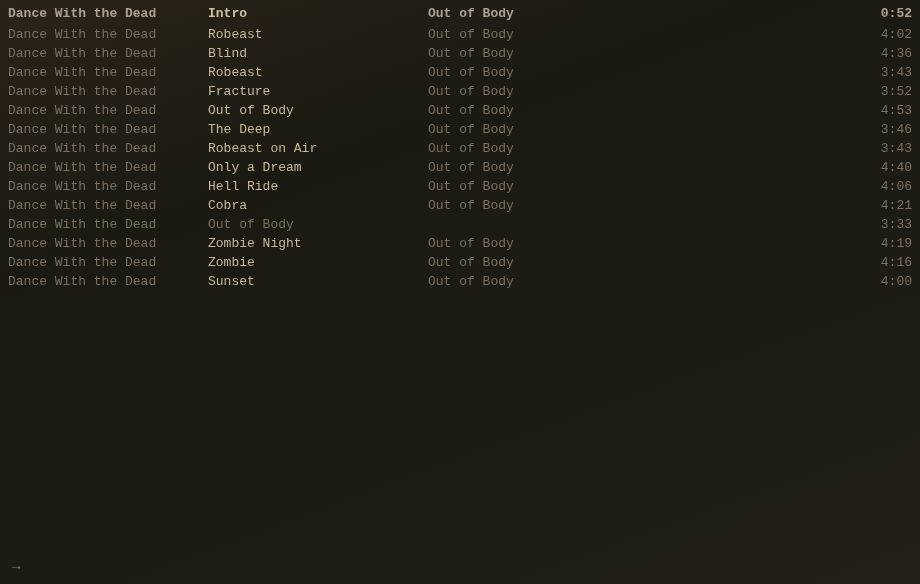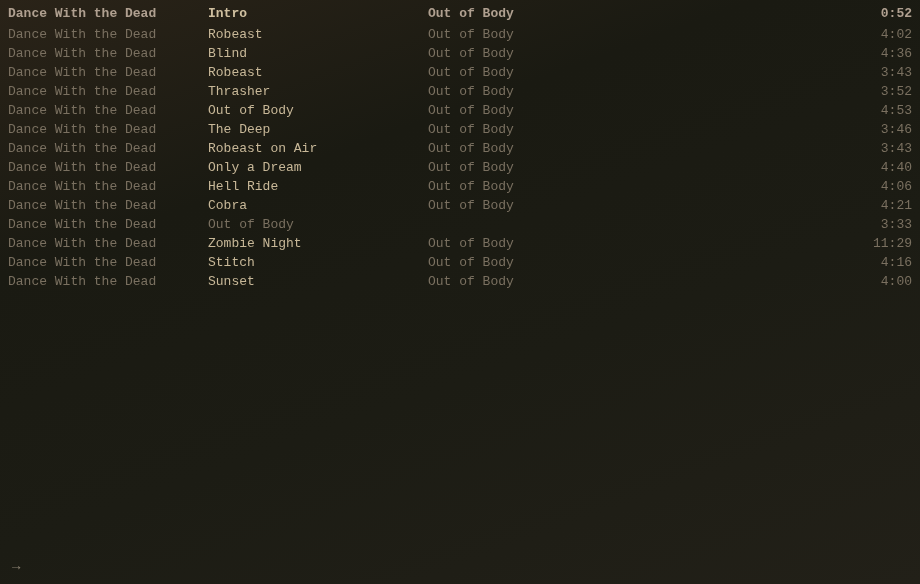--- a/index.html
+++ b/index.html
@@ -123,7 +123,7 @@
     </div>
     <div class="track-row">
       <div class="col-artist">Dance With the Dead</div>
-      <div class="col-title">Thrasher</div>
+      <div class="col-title">Fracture</div>
       <div class="col-album">Out of Body</div>
       <div class="col-duration">3:52</div>
     </div>

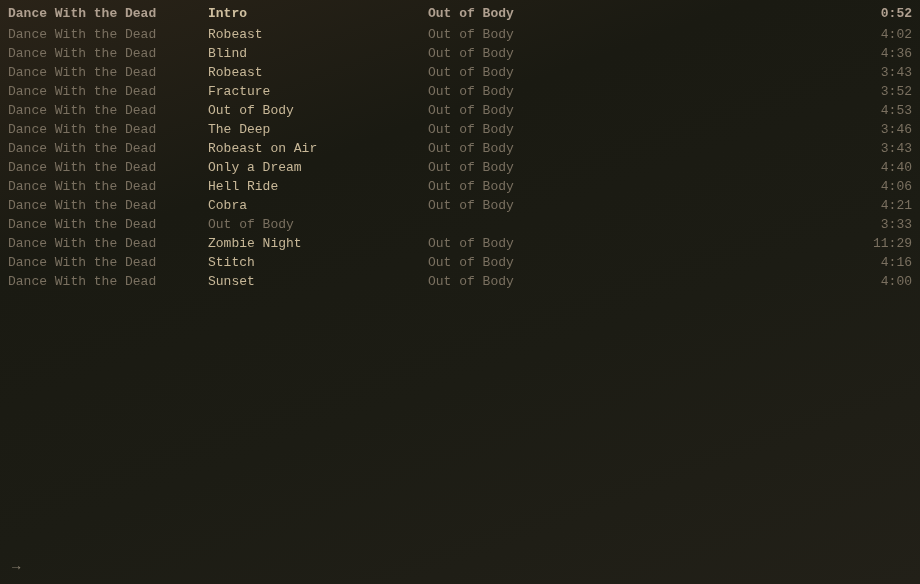--- a/index.html
+++ b/index.html
@@ -172,7 +172,7 @@
       <div class="col-artist">Dance With the Dead</div>
       <div class="col-title">Zombie Night</div>
       <div class="col-album">Out of Body</div>
-      <div class="col-duration">11:29</div>
+      <div class="col-duration">4:19</div>
     </div>
     <div class="track-row">
       <div class="col-artist">Dance With the Dead</div>

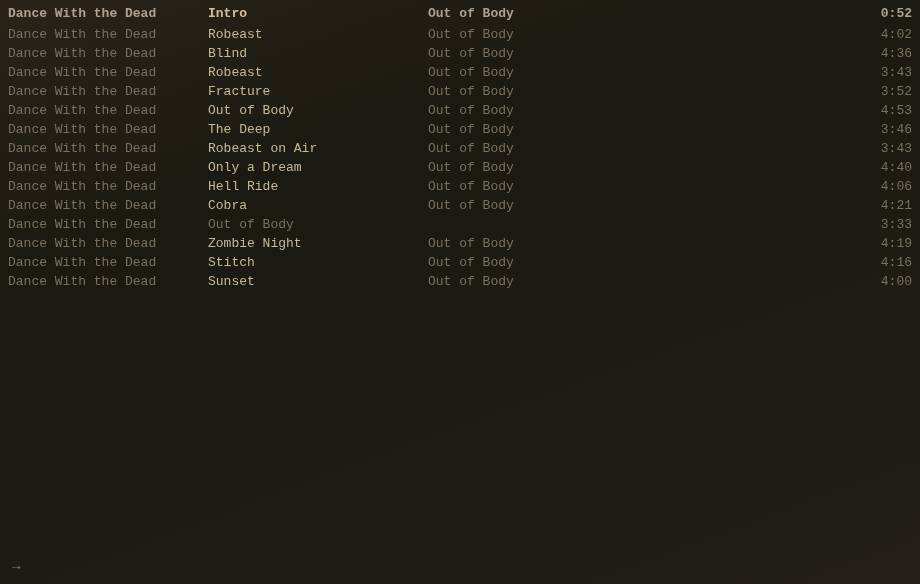--- a/index.html
+++ b/index.html
@@ -176,7 +176,7 @@
     </div>
     <div class="track-row">
       <div class="col-artist">Dance With the Dead</div>
-      <div class="col-title">Stitch</div>
+      <div class="col-title">Zombie</div>
       <div class="col-album">Out of Body</div>
       <div class="col-duration">4:16</div>
     </div>

